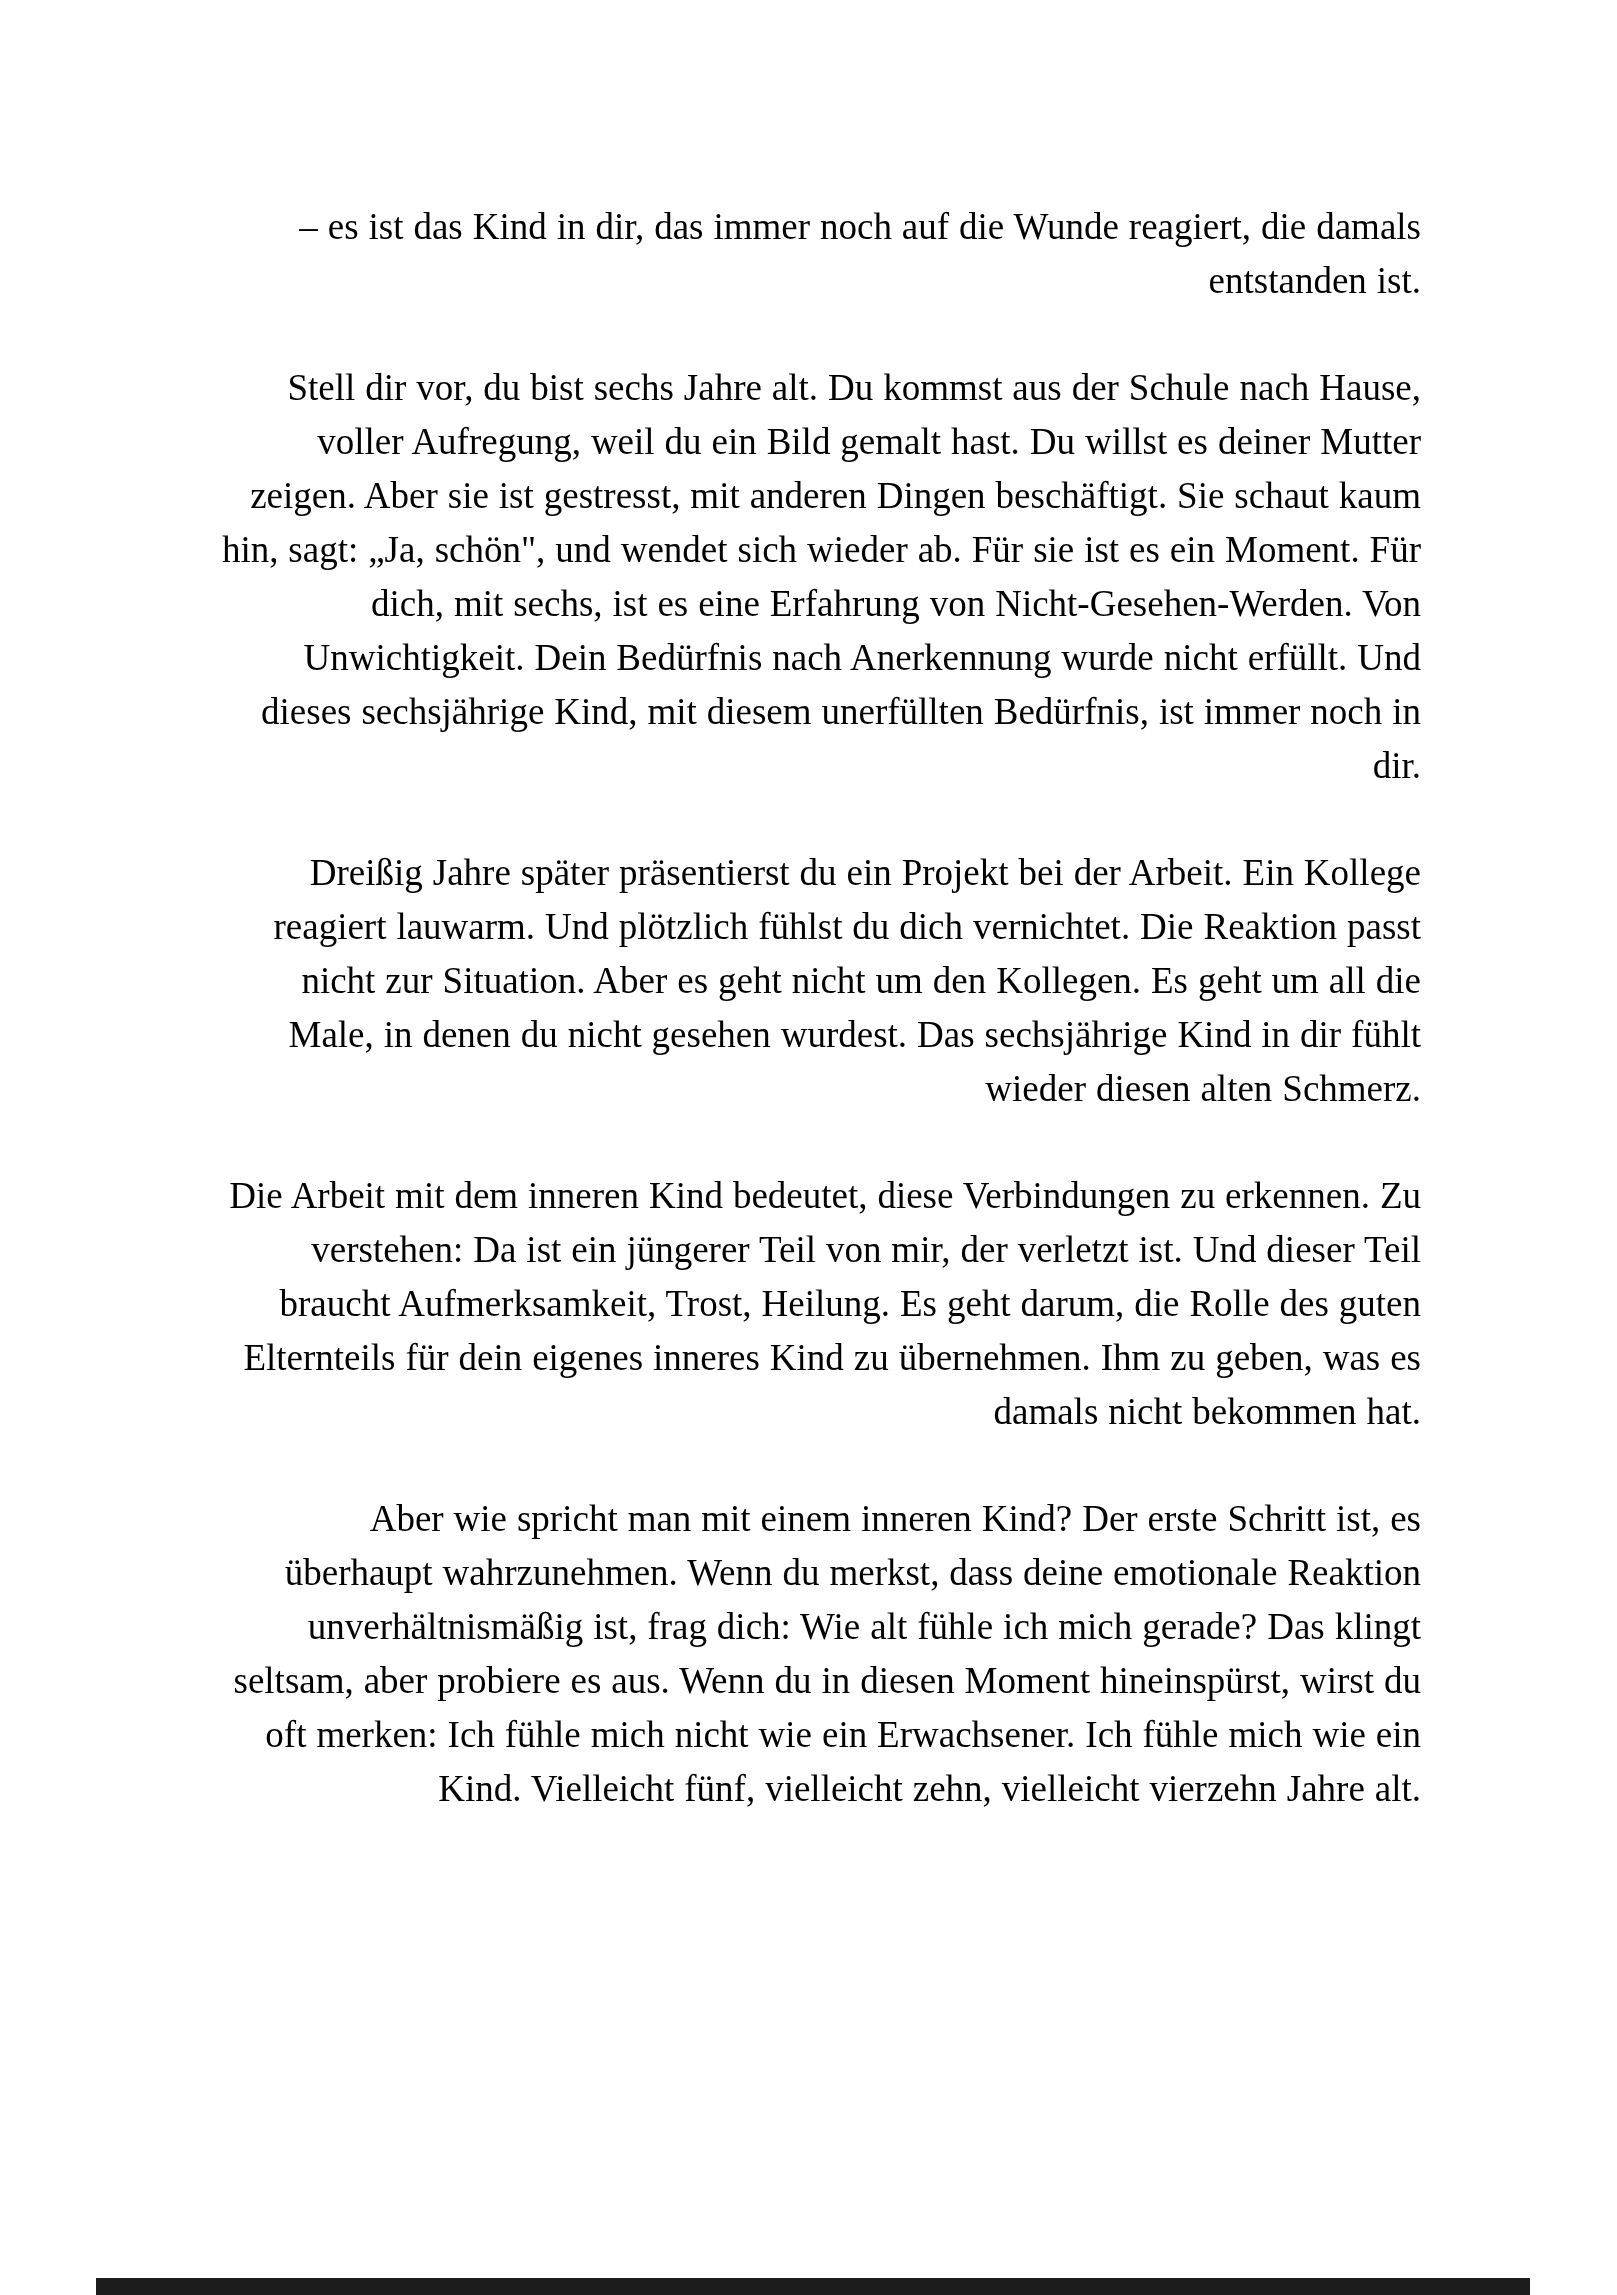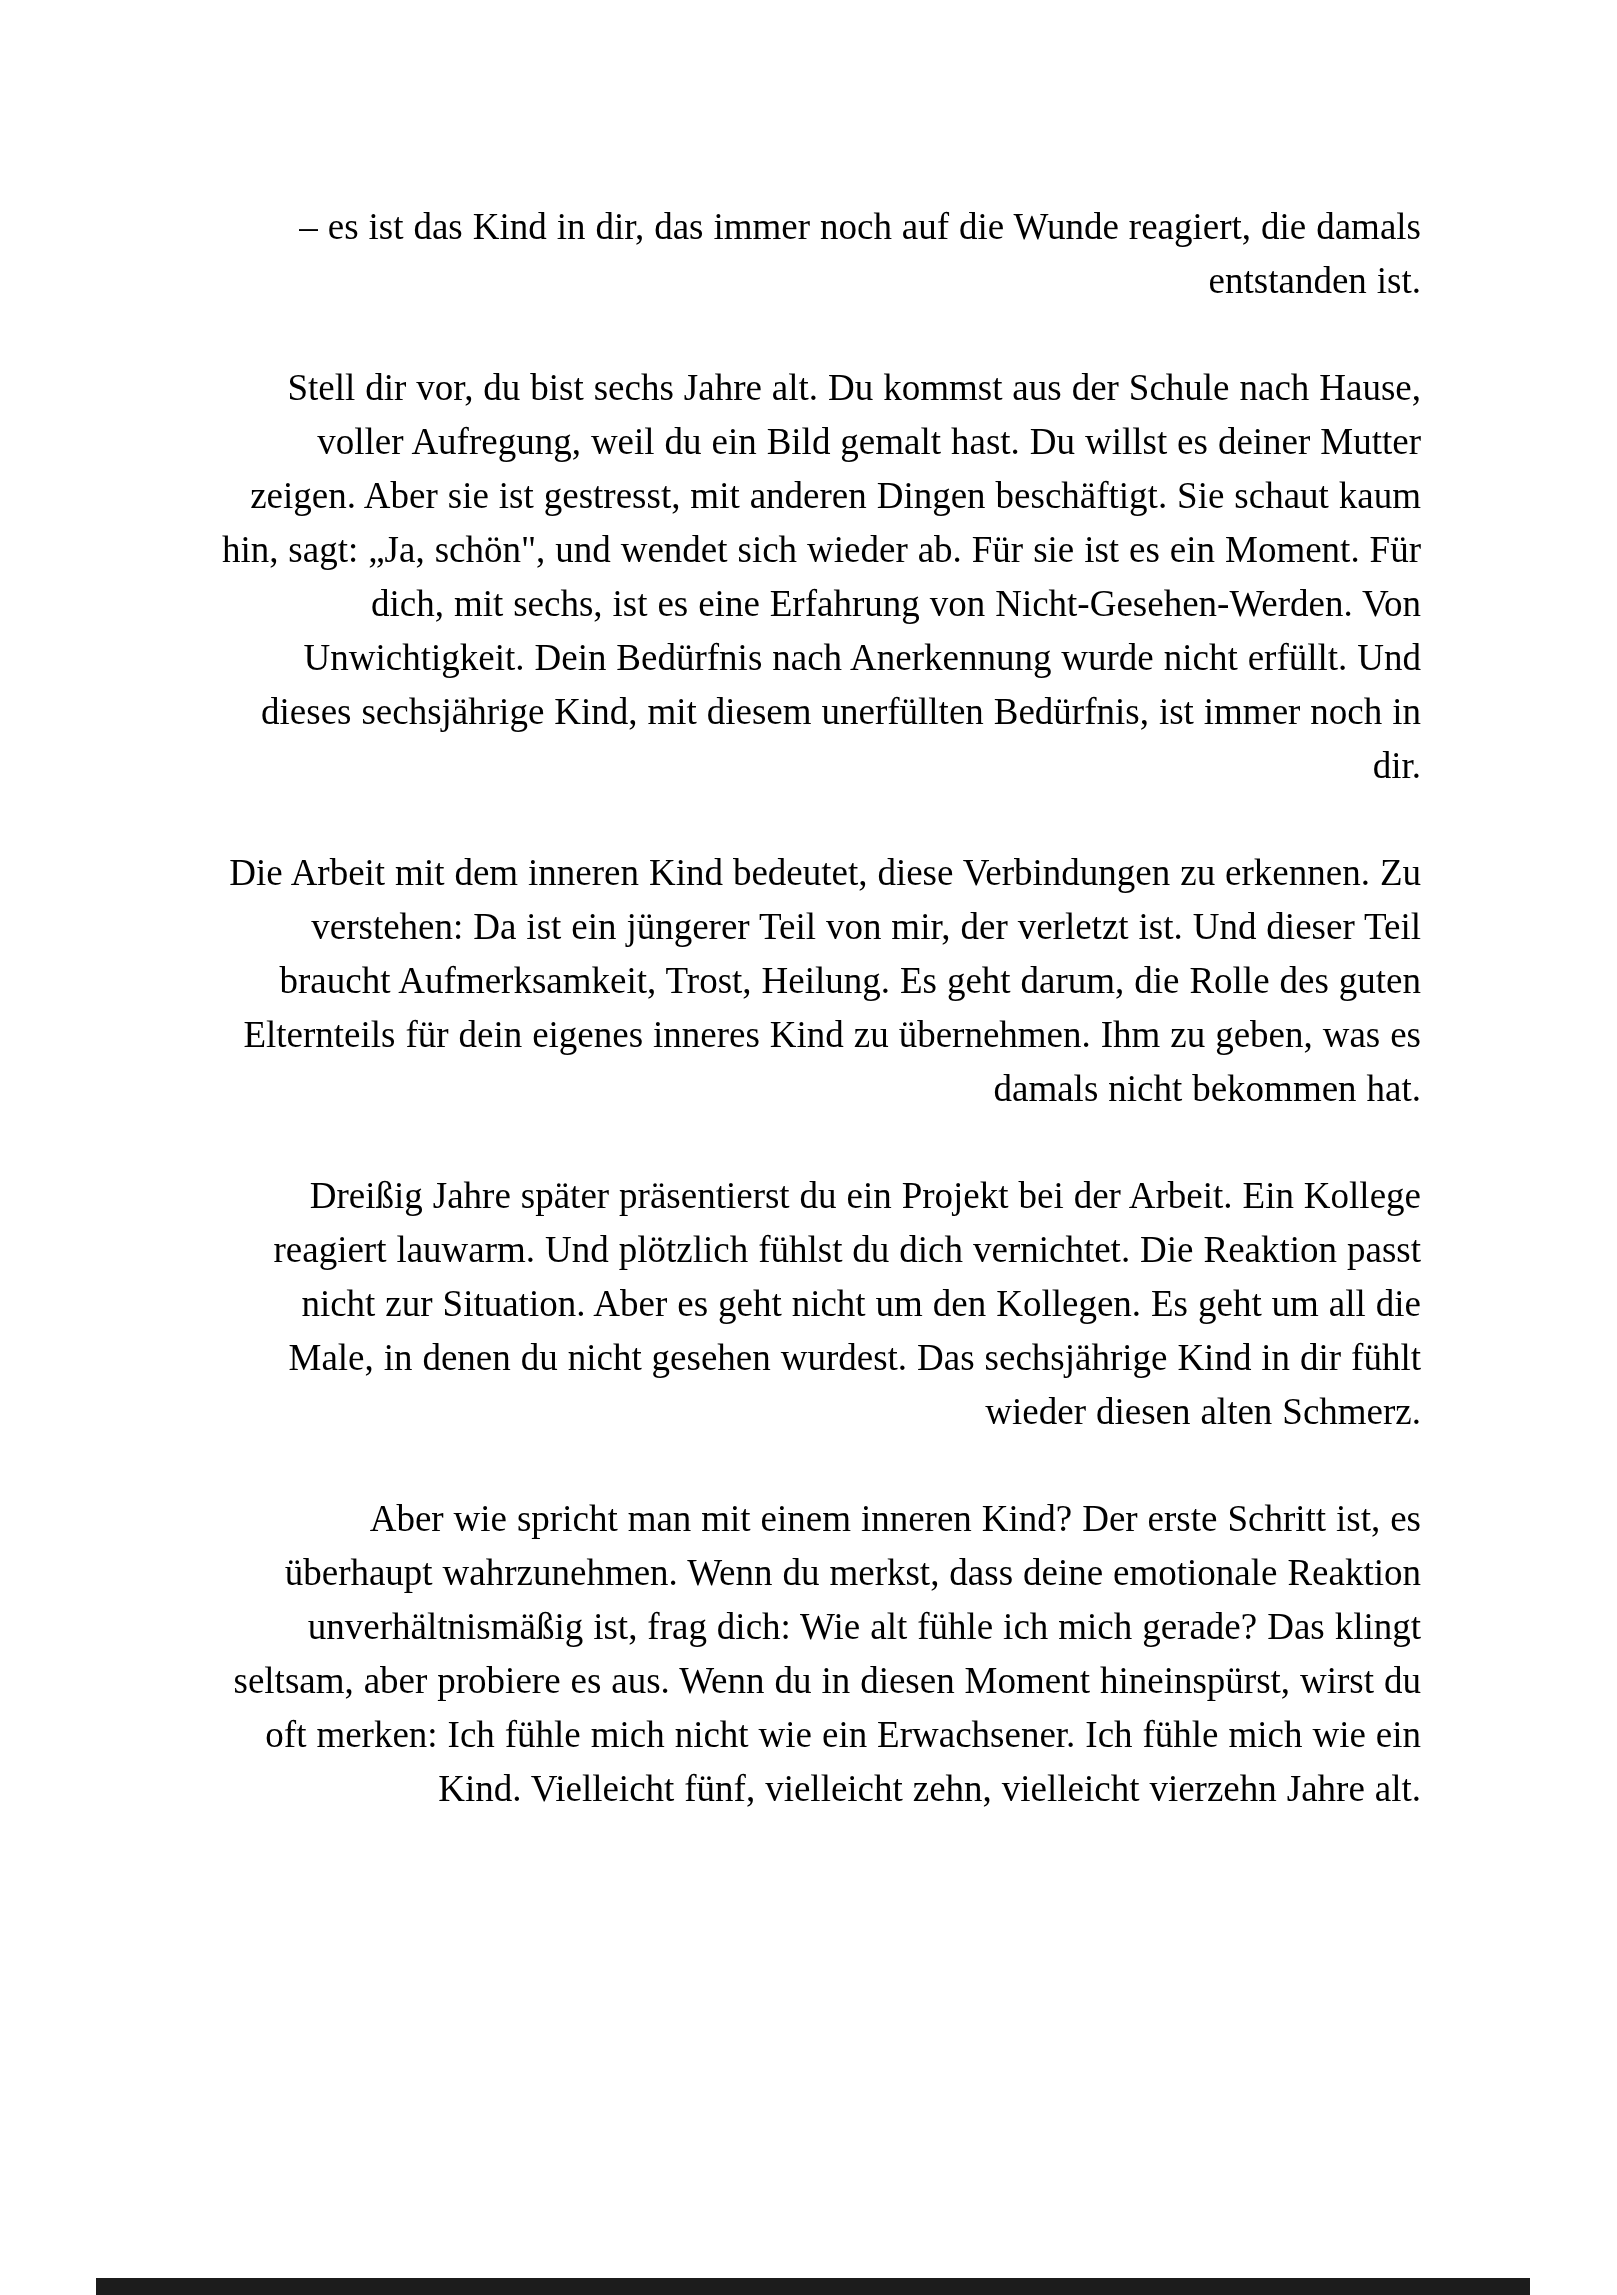--- a/index.html
+++ b/index.html
@@ -48,8 +48,8 @@
   <div class="text-column">
     <p class="para">– es ist das Kind in dir, das immer noch auf die Wunde reagiert, die damals entstanden ist.</p>
     <p class="para">Stell dir vor, du bist sechs Jahre alt. Du kommst aus der Schule nach Hause, voller Aufregung, weil du ein Bild gemalt hast. Du willst es deiner Mutter zeigen. Aber sie ist gestresst, mit anderen Dingen beschäftigt. Sie schaut kaum hin, sagt: „Ja, schön", und wendet sich wieder ab. Für sie ist es ein Moment. Für dich, mit sechs, ist es eine Erfahrung von Nicht-Gesehen-Werden. Von Unwichtigkeit. Dein Bedürfnis nach Anerkennung wurde nicht erfüllt. Und dieses sechsjährige Kind, mit diesem unerfüllten Bedürfnis, ist immer noch in dir.</p>
+    <p class="para">Dreißig Jahre später präsentierst du ein Projekt bei der Arbeit. Ein Kollege reagiert lauwarm. Und plötzlich fühlst du dich vernichtet. Die Reaktion passt nicht zur Situation. Aber es geht nicht um den Kollegen. Es geht um all die Male, in denen du nicht gesehen wurdest. Das sechsjährige Kind in dir fühlt wieder diesen alten Schmerz.</p>
     <p class="para">Die Arbeit mit dem inneren Kind bedeutet, diese Verbindungen zu erkennen. Zu verstehen: Da ist ein jüngerer Teil von mir, der verletzt ist. Und dieser Teil braucht Aufmerksamkeit, Trost, Heilung. Es geht darum, die Rolle des guten Elternteils für dein eigenes inneres Kind zu übernehmen. Ihm zu geben, was es damals nicht bekommen hat.</p>
-    <p class="para">Dreißig Jahre später präsentierst du ein Projekt bei der Arbeit. Ein Kollege reagiert lauwarm. Und plötzlich fühlst du dich vernichtet. Die Reaktion passt nicht zur Situation. Aber es geht nicht um den Kollegen. Es geht um all die Male, in denen du nicht gesehen wurdest. Das sechsjährige Kind in dir fühlt wieder diesen alten Schmerz.</p>
     <p class="para">Aber wie spricht man mit einem inneren Kind? Der erste Schritt ist, es überhaupt wahrzunehmen. Wenn du merkst, dass deine emotionale Reaktion unverhältnismäßig ist, frag dich: Wie alt fühle ich mich gerade? Das klingt seltsam, aber probiere es aus. Wenn du in diesen Moment hineinspürst, wirst du oft merken: Ich fühle mich nicht wie ein Erwachsener. Ich fühle mich wie ein Kind. Vielleicht fünf, vielleicht zehn, vielleicht vierzehn Jahre alt.</p>
   </div>
   <div class="bottom-bar"></div>

